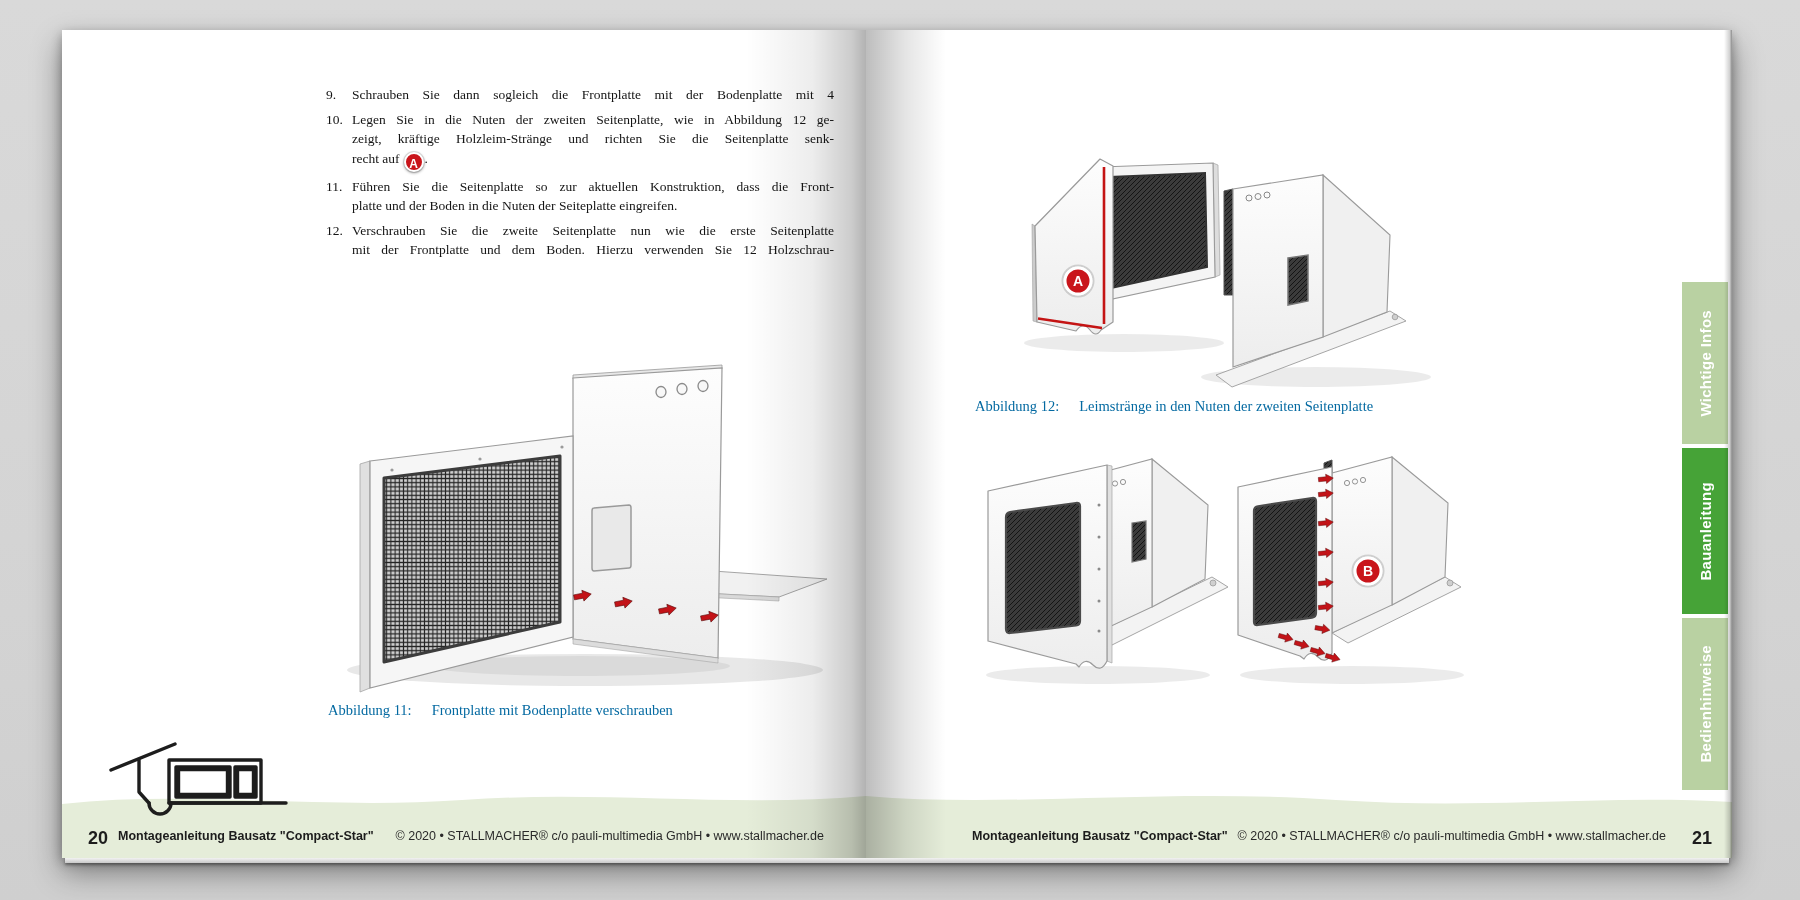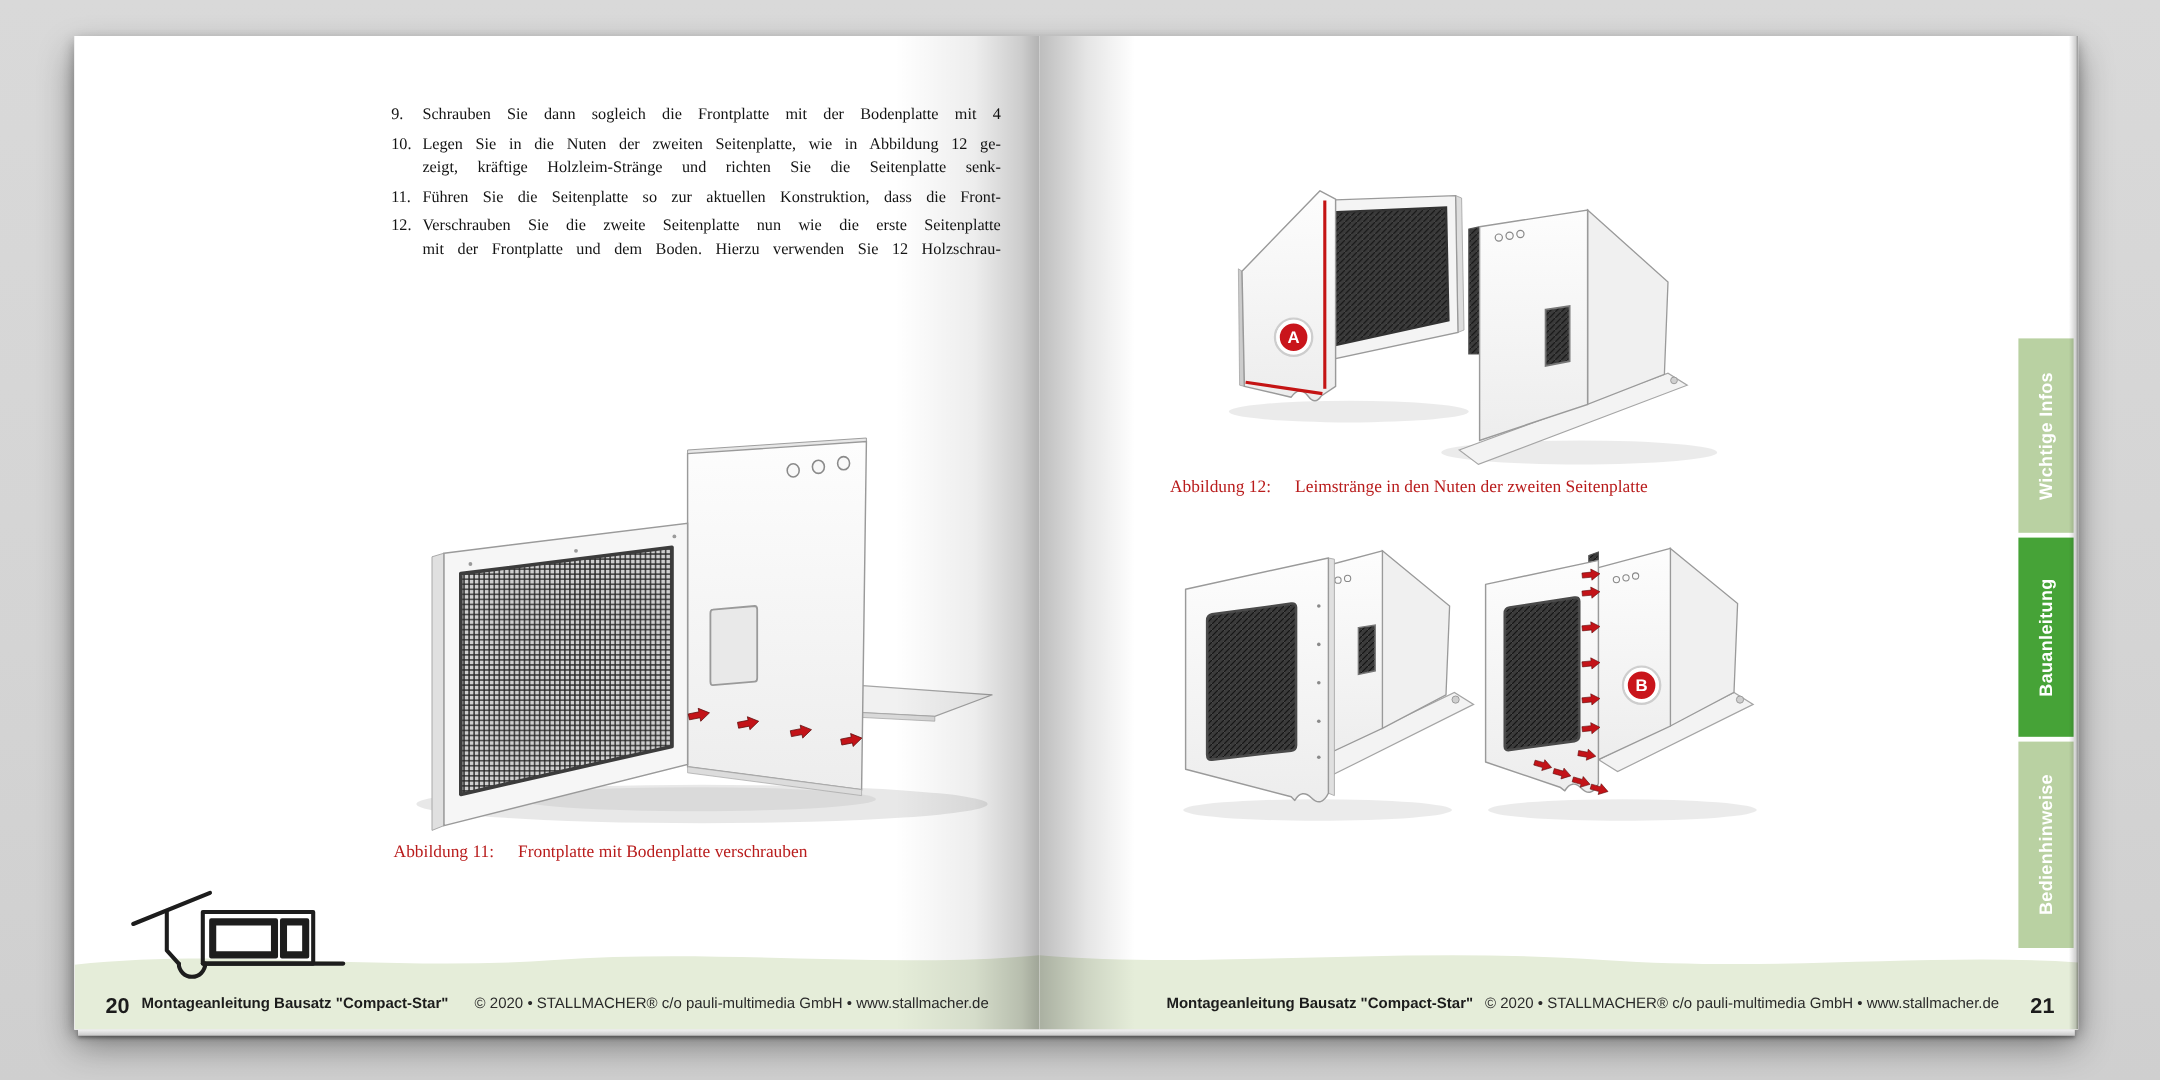--- a/index.html
+++ b/index.html
@@ -96,6 +96,7 @@
         <span class="num">10.</span>
         <div class="line j">Legen Sie in die Nuten der zweiten Seitenplatte, wie in Abbildung 12 ge-</div>
         <div class="line j">zeigt, kräftige Holzleim-Stränge und richten Sie die Seitenplatte senk-</div>
+        <div class="line"><span>recht auf</span><span class="badge">A</span><span>.</span></div>
       </div>
       <div class="step">
         <span class="num">11.</span>

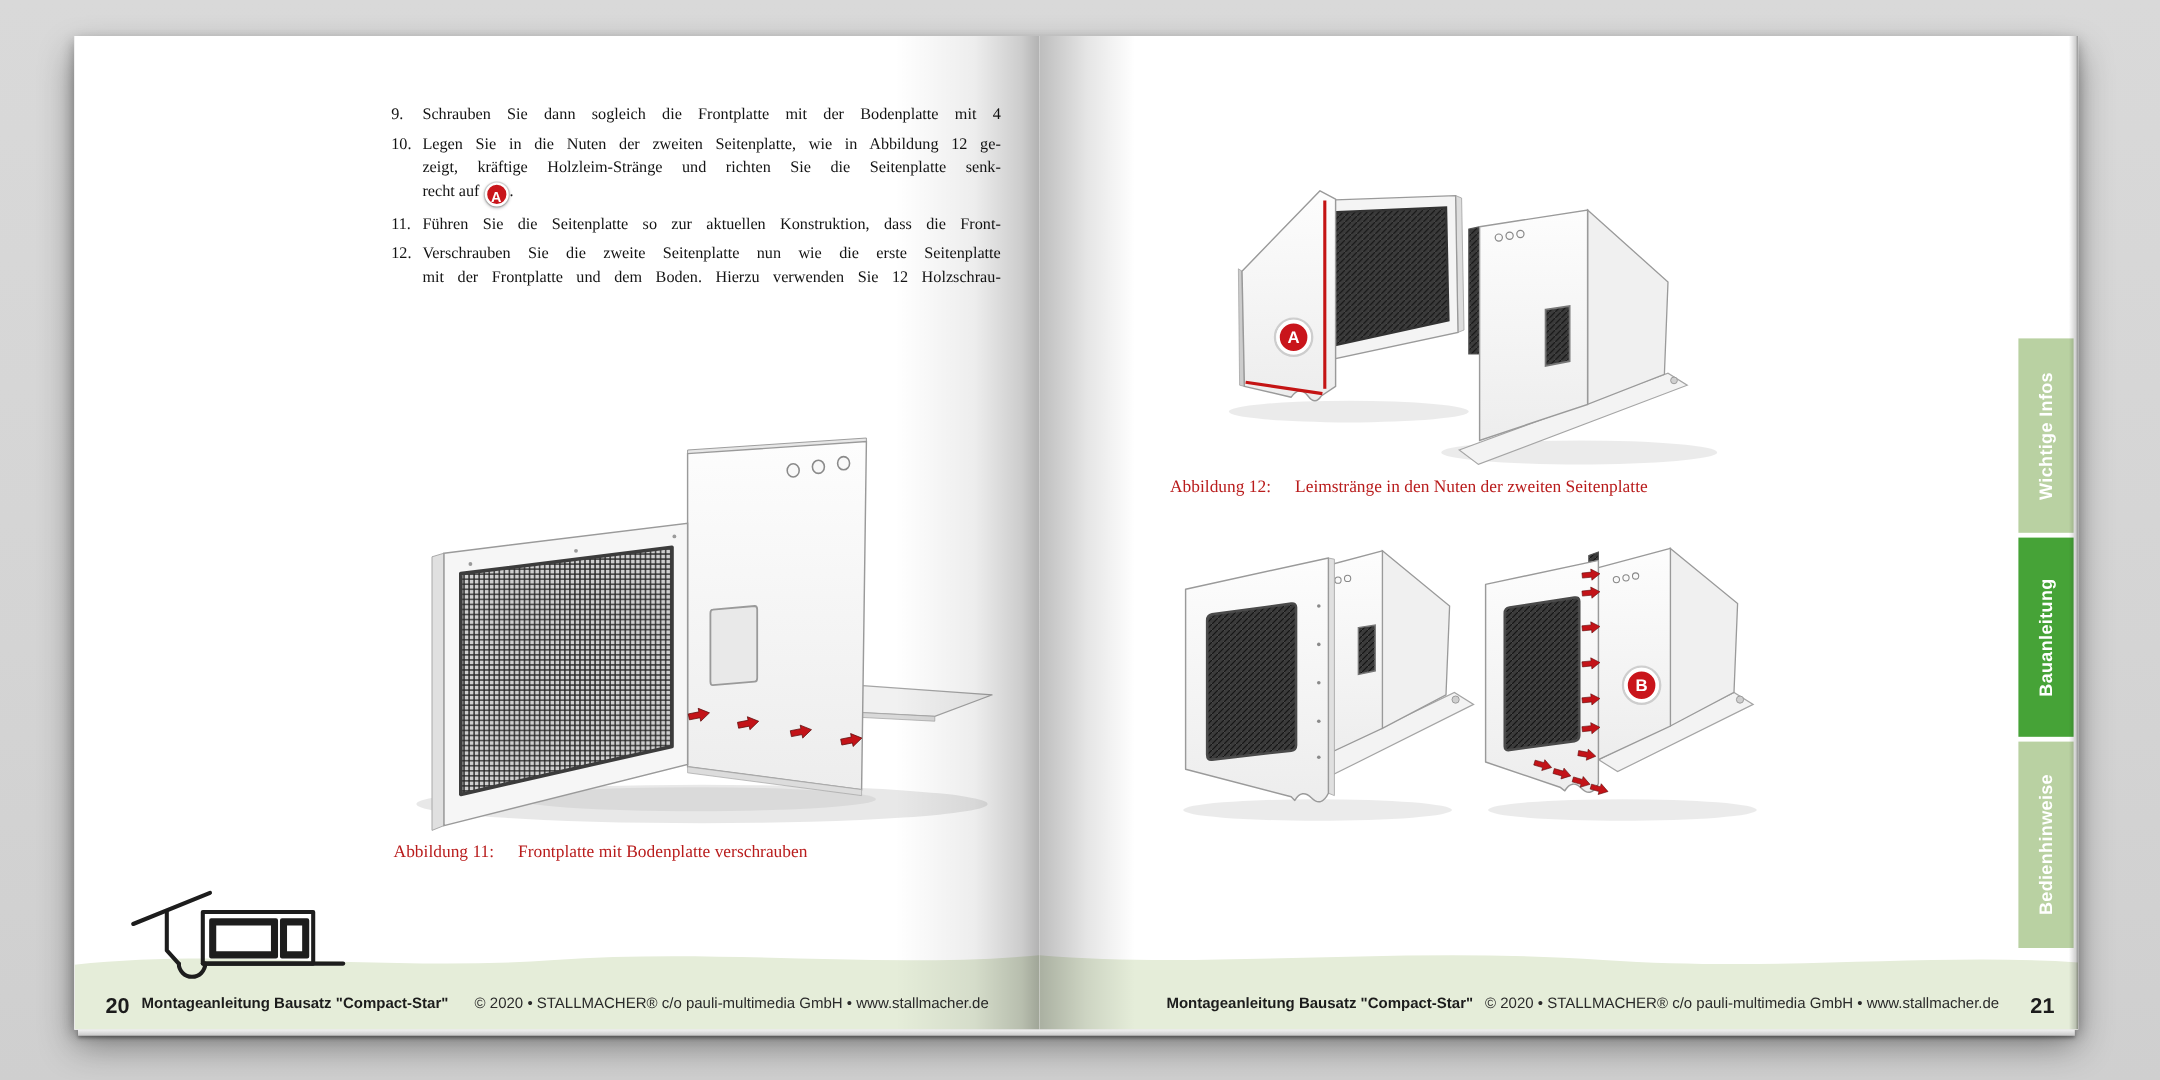--- a/index.html
+++ b/index.html
@@ -101,6 +101,7 @@
       <div class="step">
         <span class="num">11.</span>
         <div class="line j">Führen Sie die Seitenplatte so zur aktuellen Konstruktion, dass die Front-</div>
+        <div class="line">platte und der Boden in die Nuten der Seiteplatte eingreifen.</div>
       </div>
       <div class="step">
         <span class="num">12.</span>

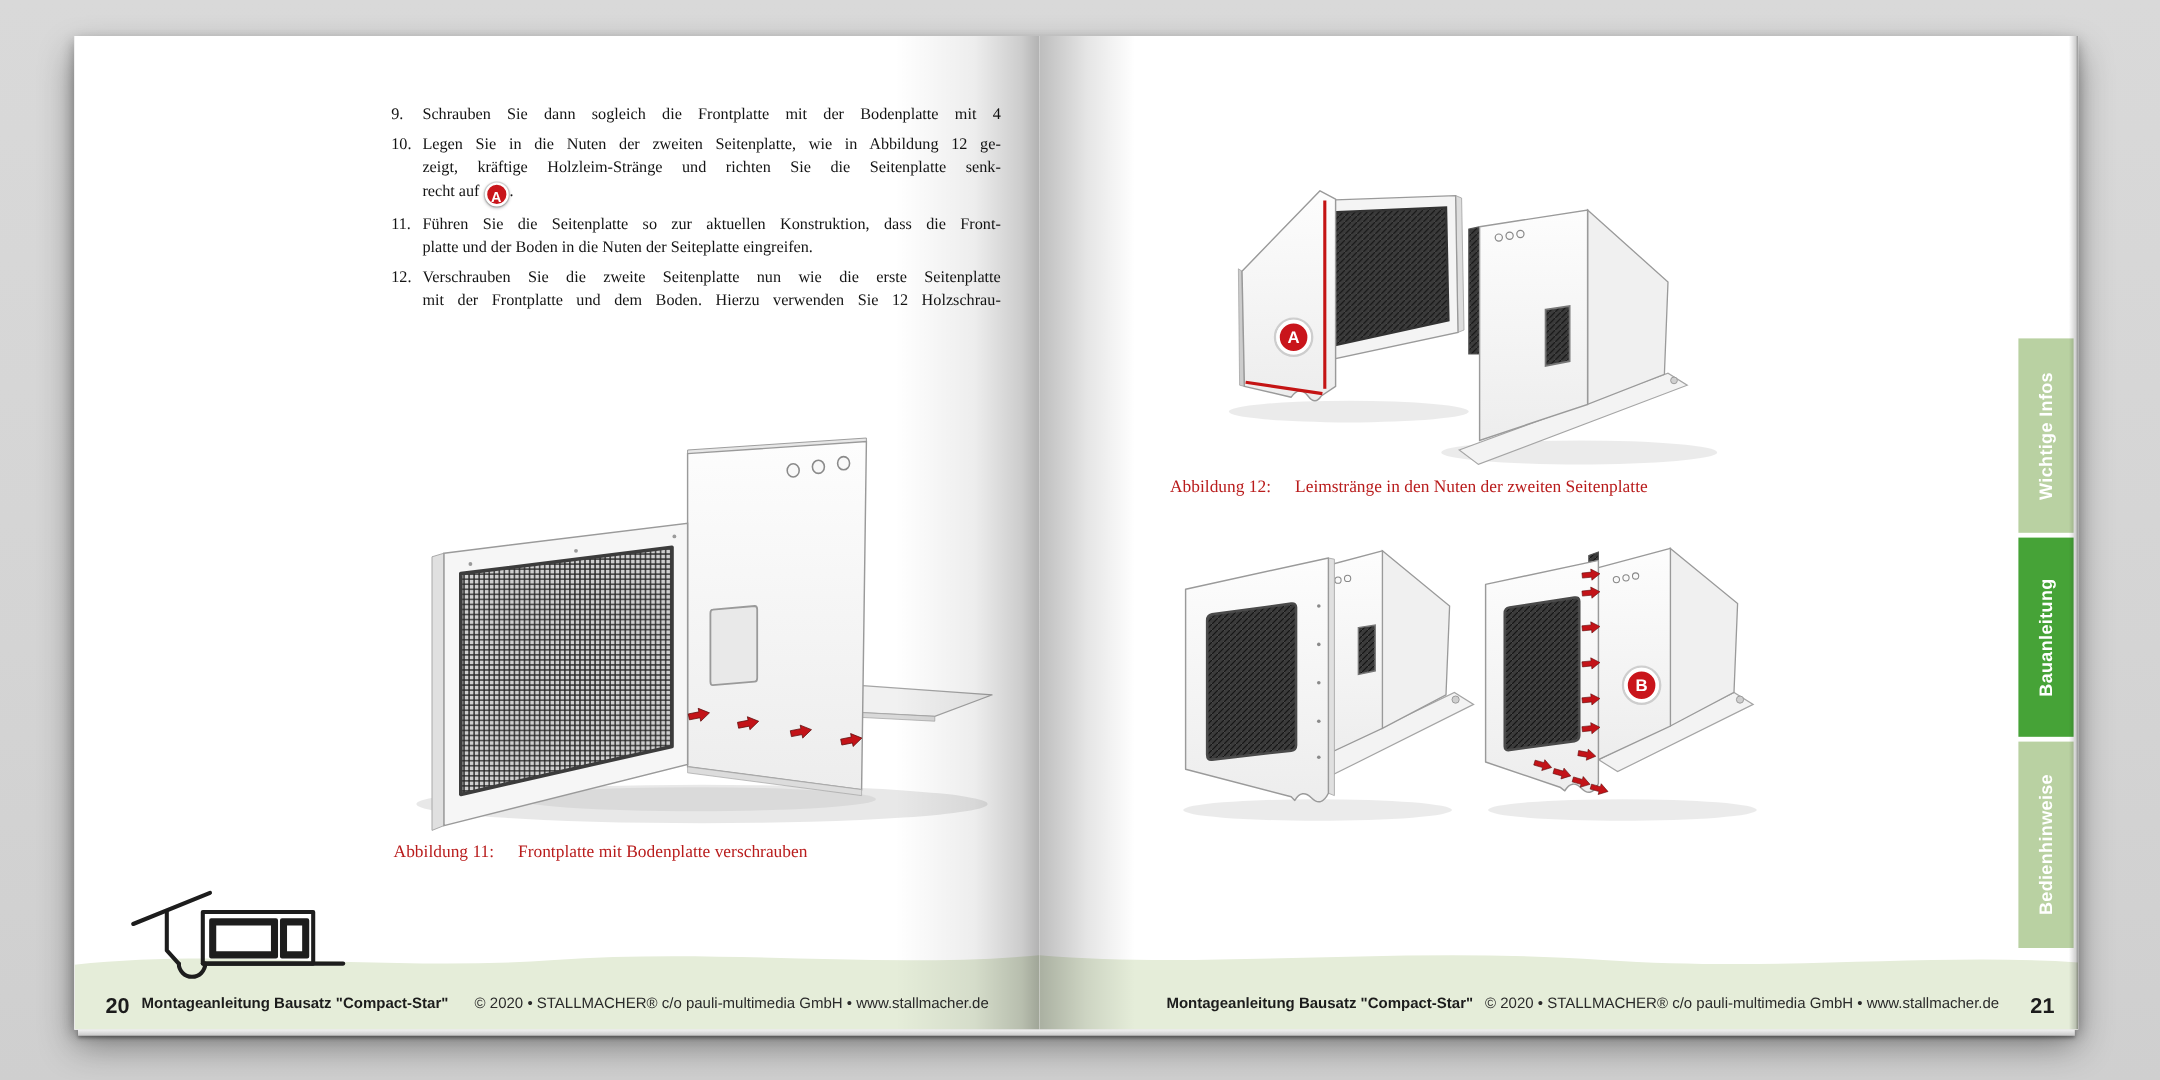--- a/index.html
+++ b/index.html
@@ -43,7 +43,7 @@
          border:2px solid #fff;box-shadow:0 1px 3px rgba(0,0,0,.45),0 0 0 1px rgba(0,0,0,.10);}
 
   
-  .caption{position:absolute;z-index:5;font-family:"Liberation Serif",serif;font-size:14.5px;color:#b91c1c;}
+  .caption{position:absolute;z-index:5;font-family:"Liberation Serif",serif;font-size:14.5px;color:#0369a1;}
   .caption .lab{margin-right:20px;}
   .cap11{left:266px;top:672px;}
   .cap12{left:109px;top:368px;}

